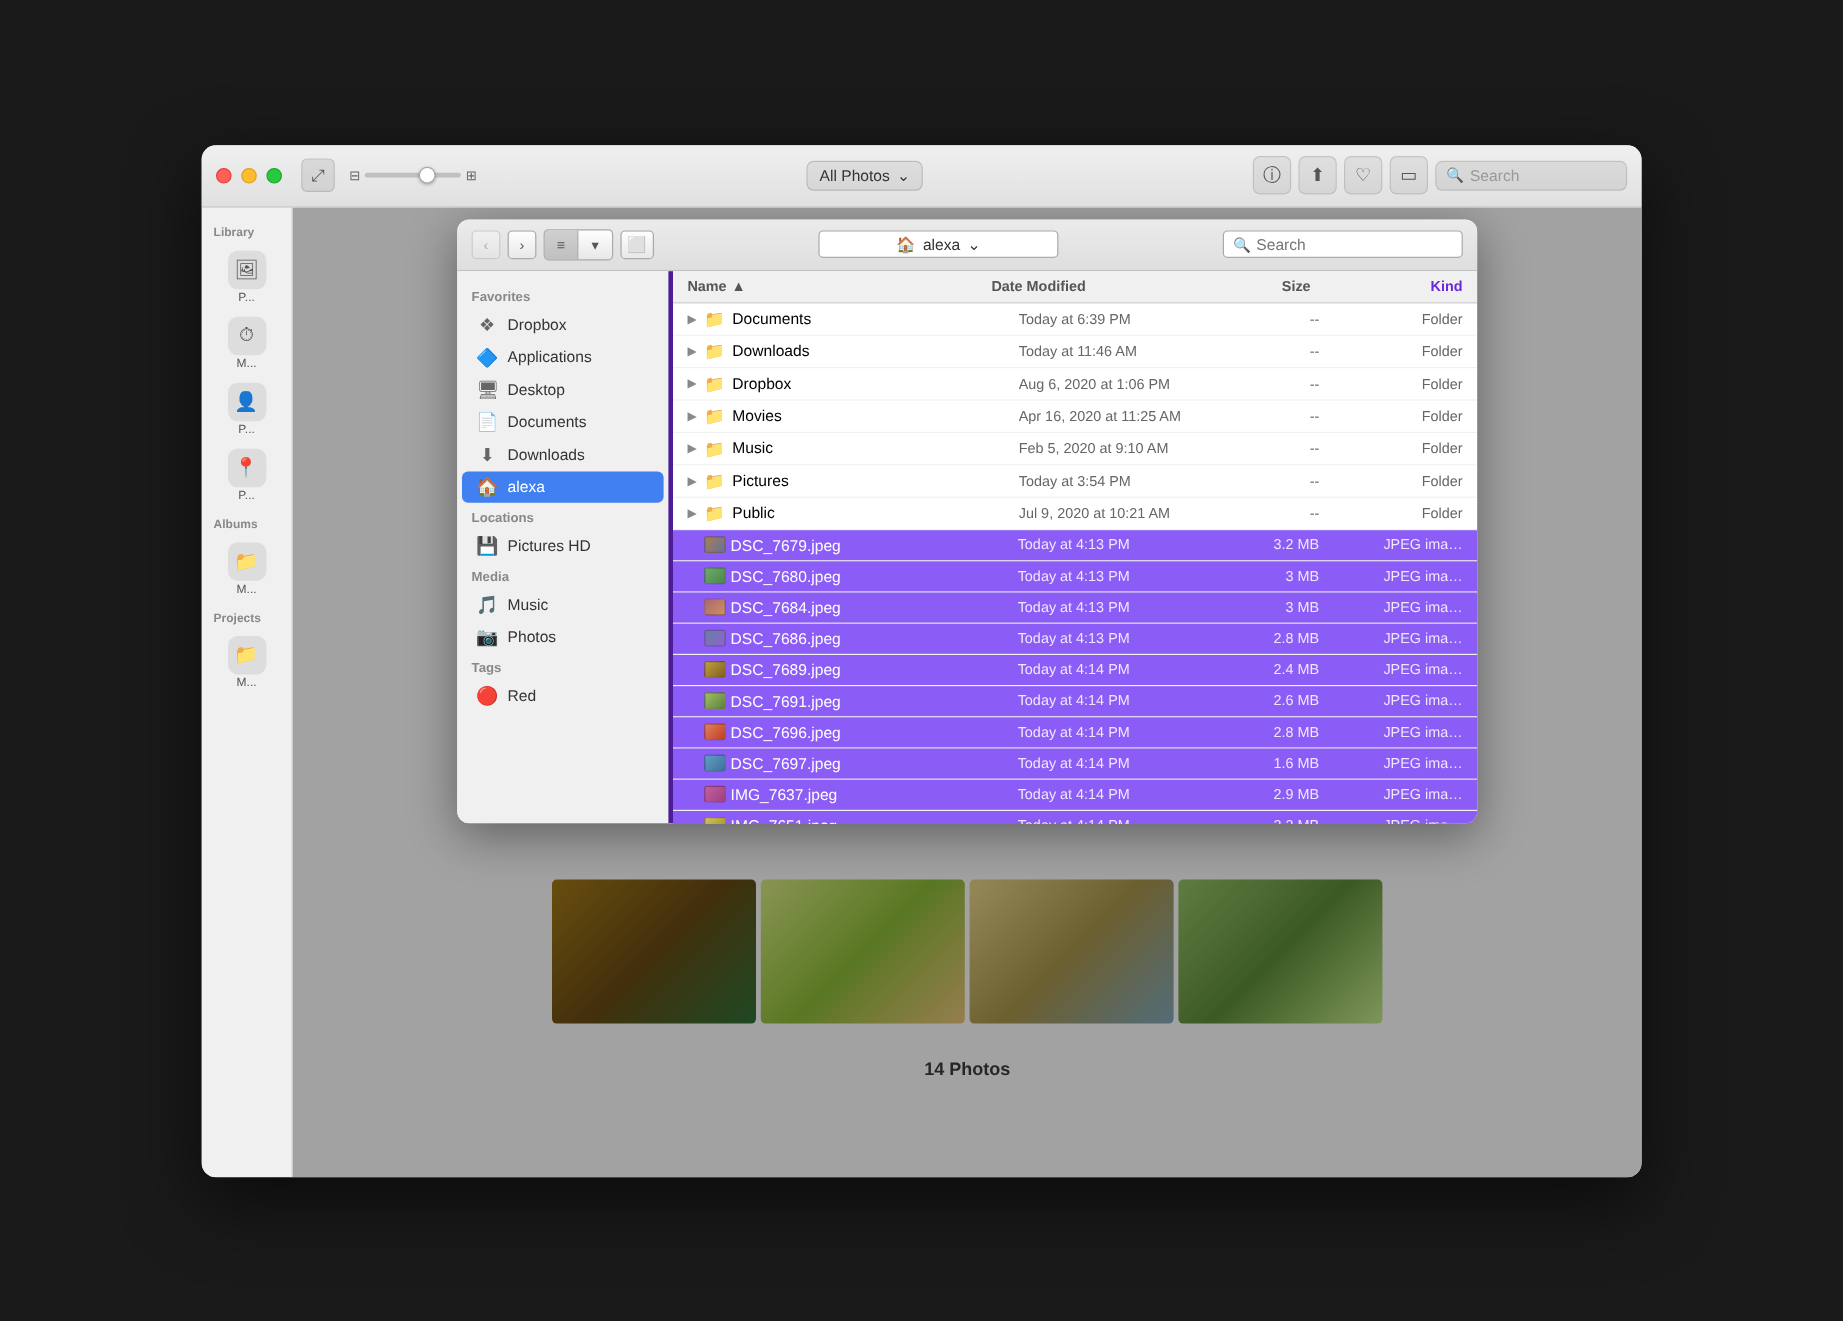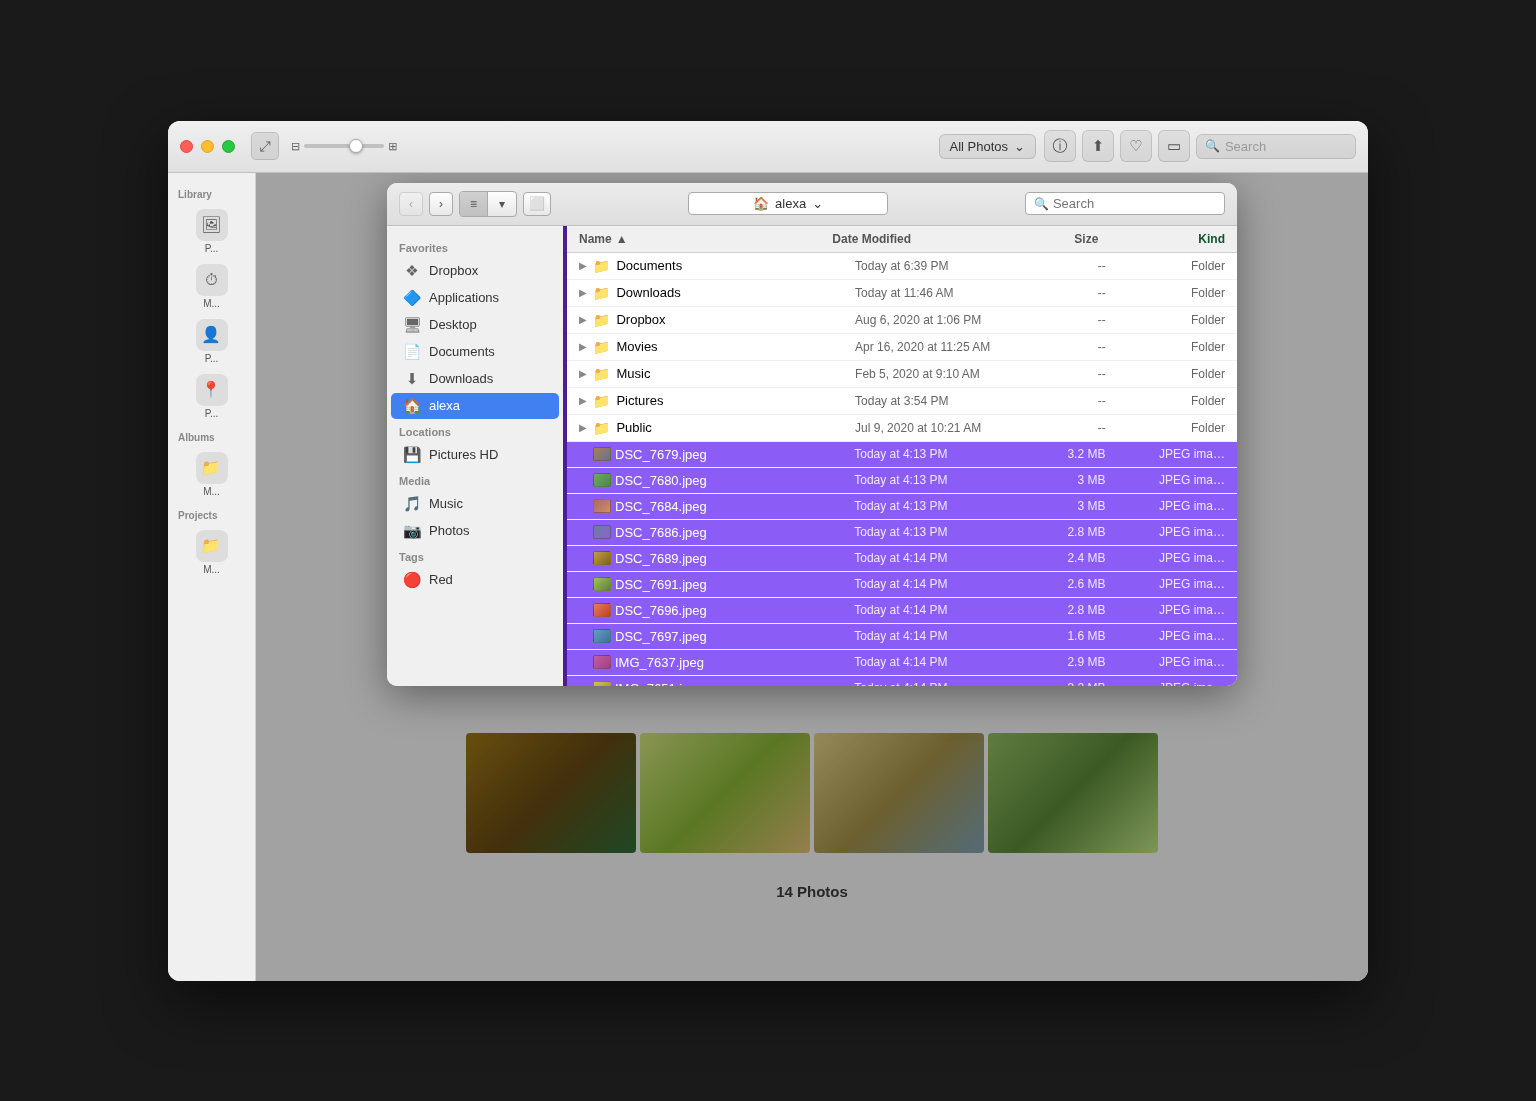--- a/index.html
+++ b/index.html
@@ -100,7 +100,7 @@
       flex: 1;
       display: flex;
       align-items: center;
-      justify-content: flex-end;
+      justify-content: center;
     }
 
     .dropdown-select {

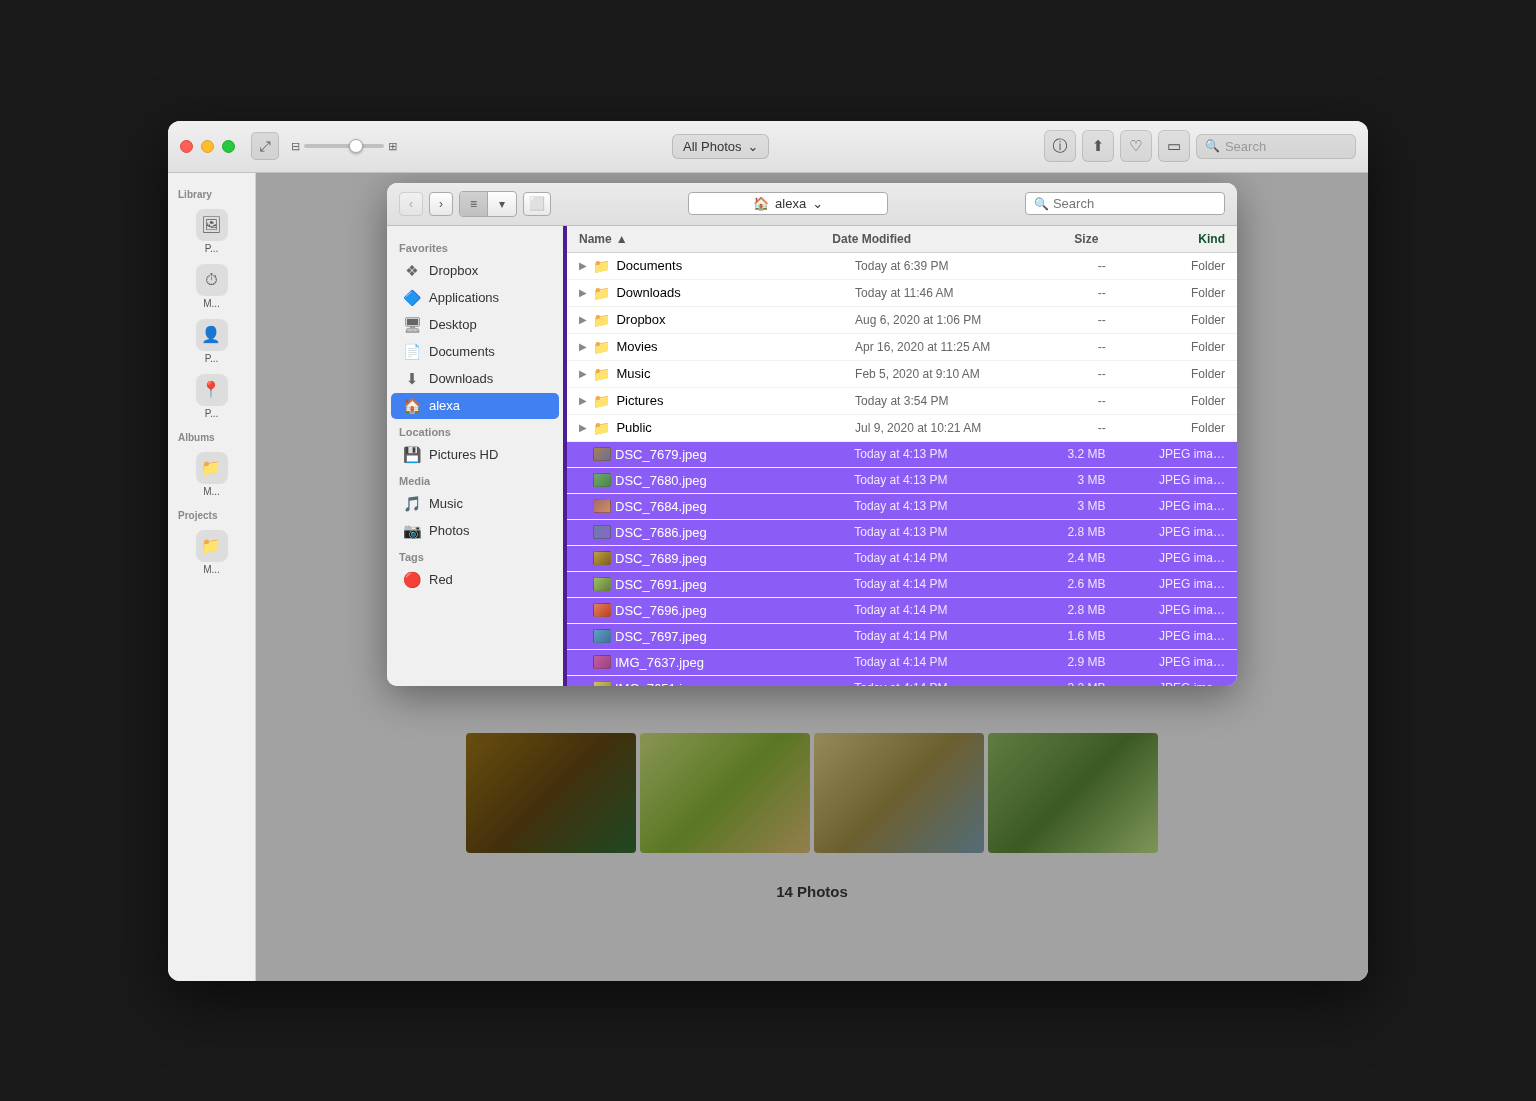--- a/index.html
+++ b/index.html
@@ -159,7 +159,7 @@
 
     
     .photos-sidebar {
-      width: 88px;
+      width: 76px;
       background: #f0f0f0;
       border-right: 1px solid #d0d0d0;
       display: flex;

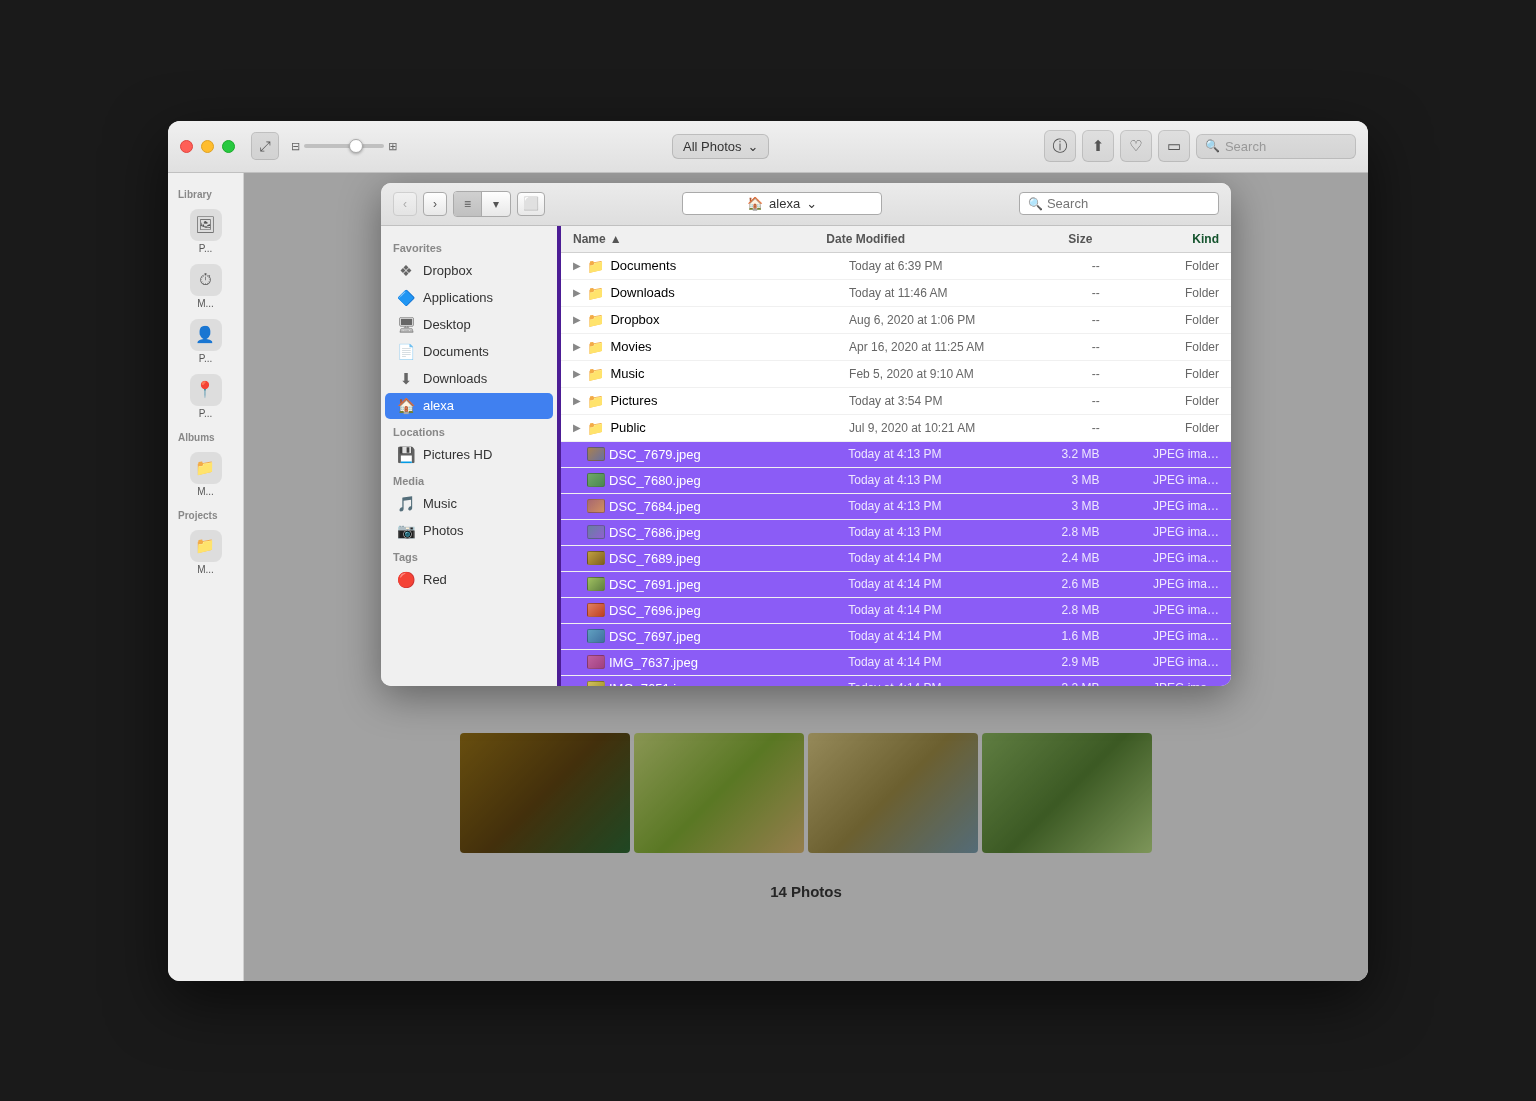--- a/index.html
+++ b/index.html
@@ -437,7 +437,7 @@
 
     .col-date { flex: 1.5; font-size: 12px; font-weight: 600; color: #555; }
     .col-size { flex: 0.6; font-size: 12px; font-weight: 600; color: #555; text-align: right; }
-    .col-kind { flex: 1; font-size: 12px; font-weight: 600; color: #14532d; text-align: right; }
+    .col-kind { flex: 1; font-size: 12px; font-weight: 600; color: #6d28d9; text-align: right; }
 
     .file-row {
       display: flex;

